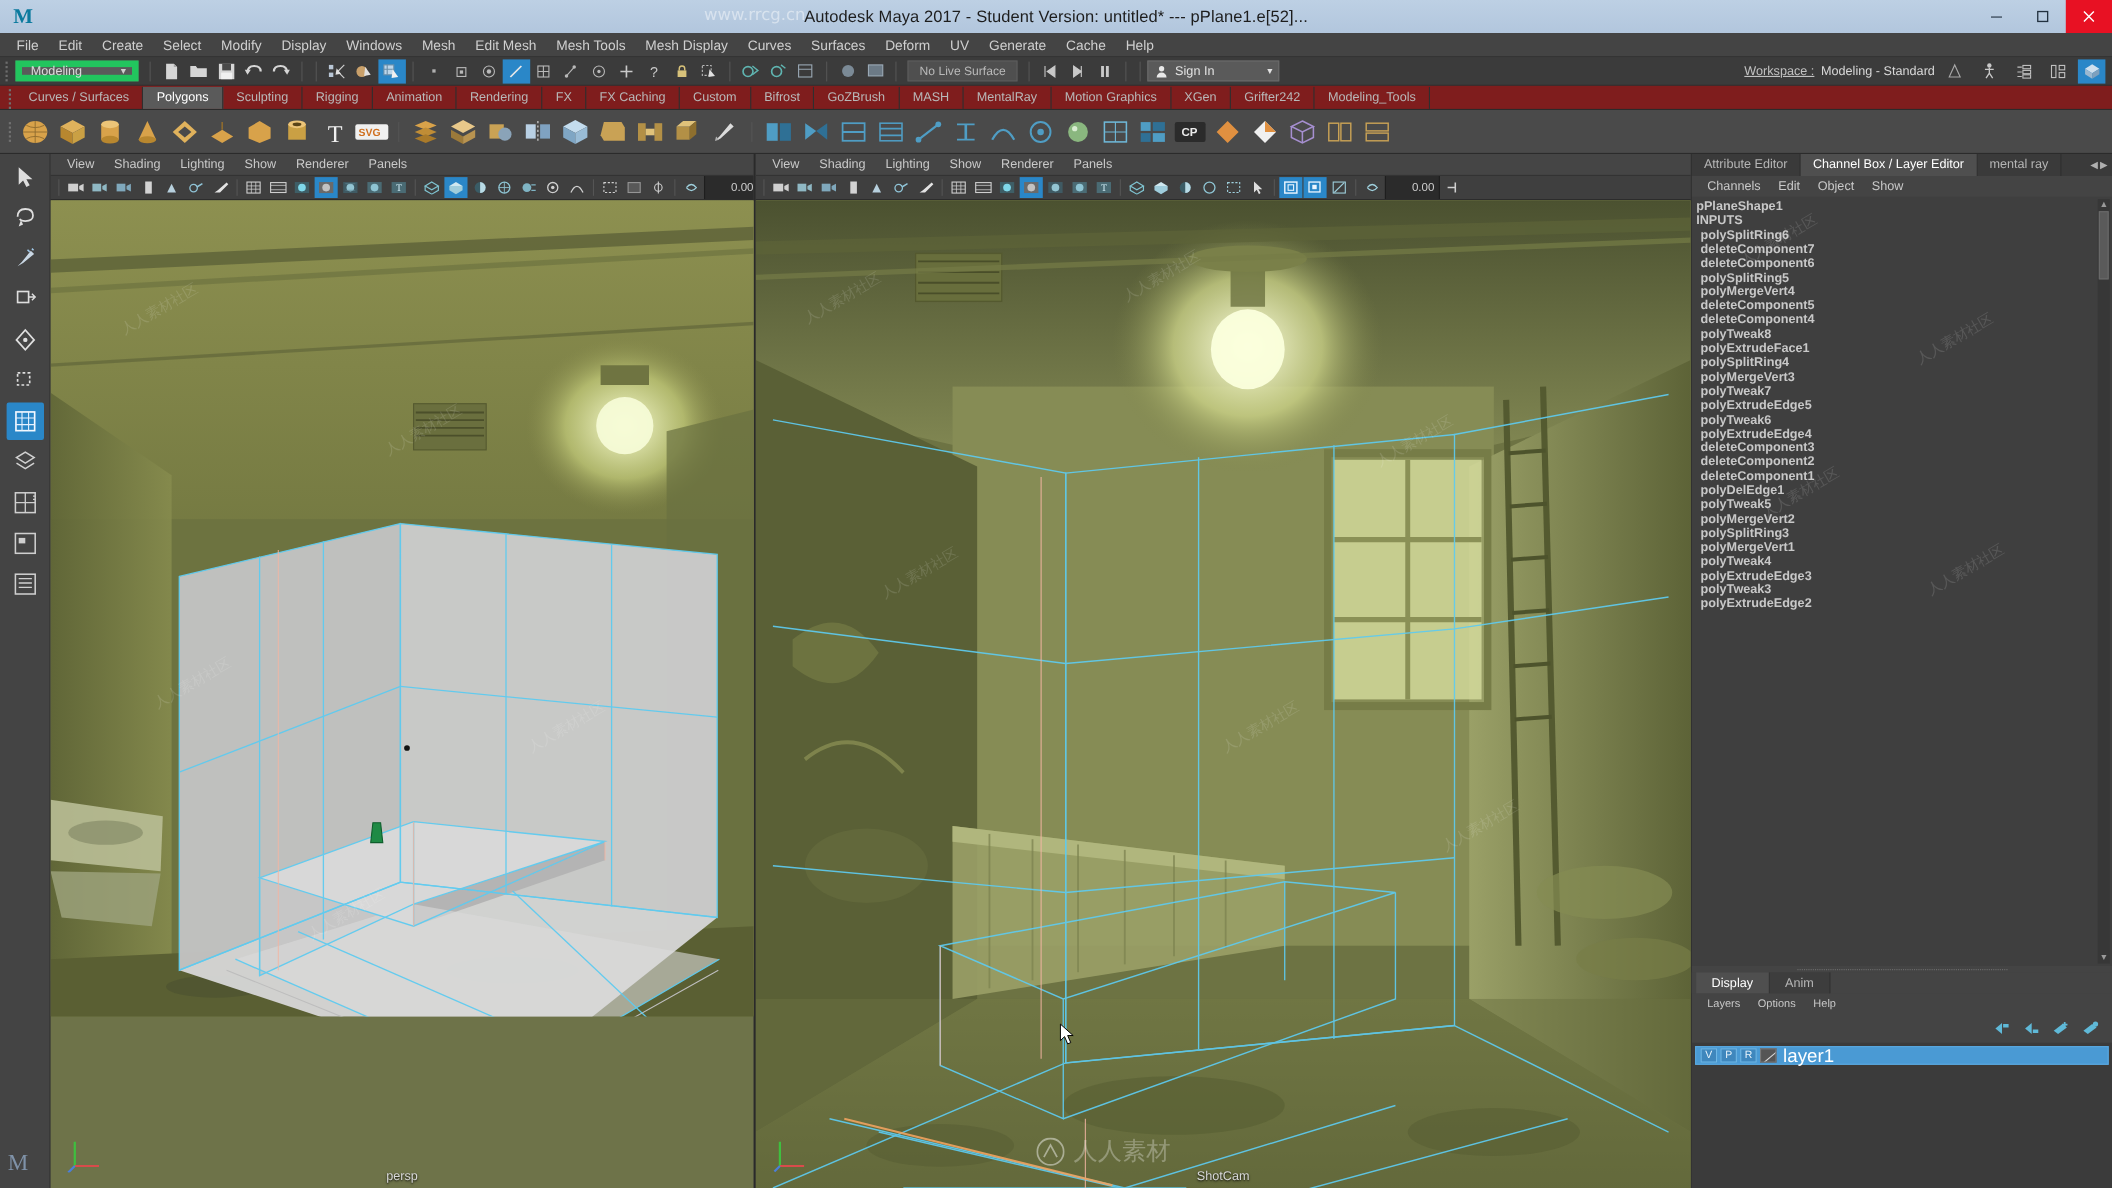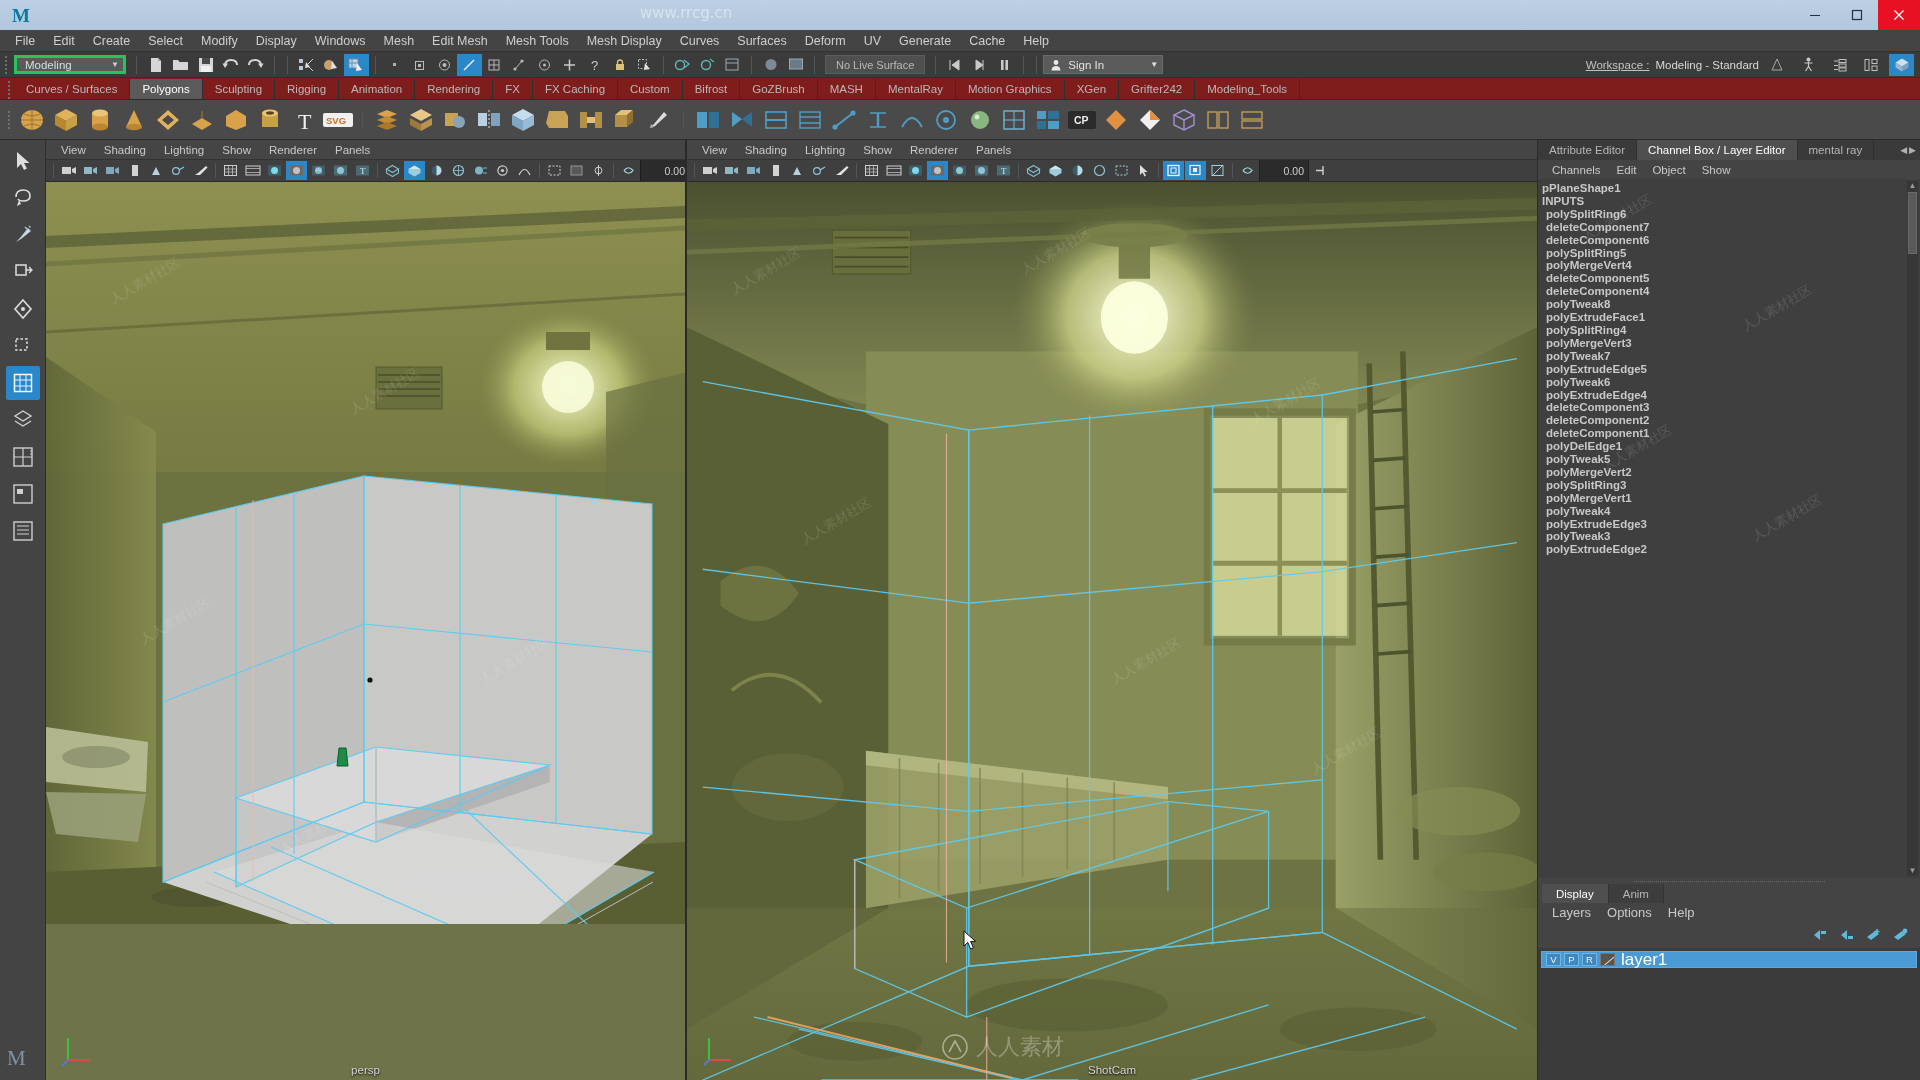--- a/index.html
+++ b/index.html
@@ -196,6 +196,7 @@
   <div class="maya-logo">
     <span>M</span>
   </div>
+  <div class="title-text">Autodesk Maya 2017 - Student Version: untitled*   ---   pPlane1.e[52]...</div>
   <div class="wm" style="left:640px;top:4px;color:rgba(255,255,255,.45);font-size:15px;transform:rotate(0deg);">www.rrcg.cn</div>
   <div class="win-btns">
     <div class="win-btn">

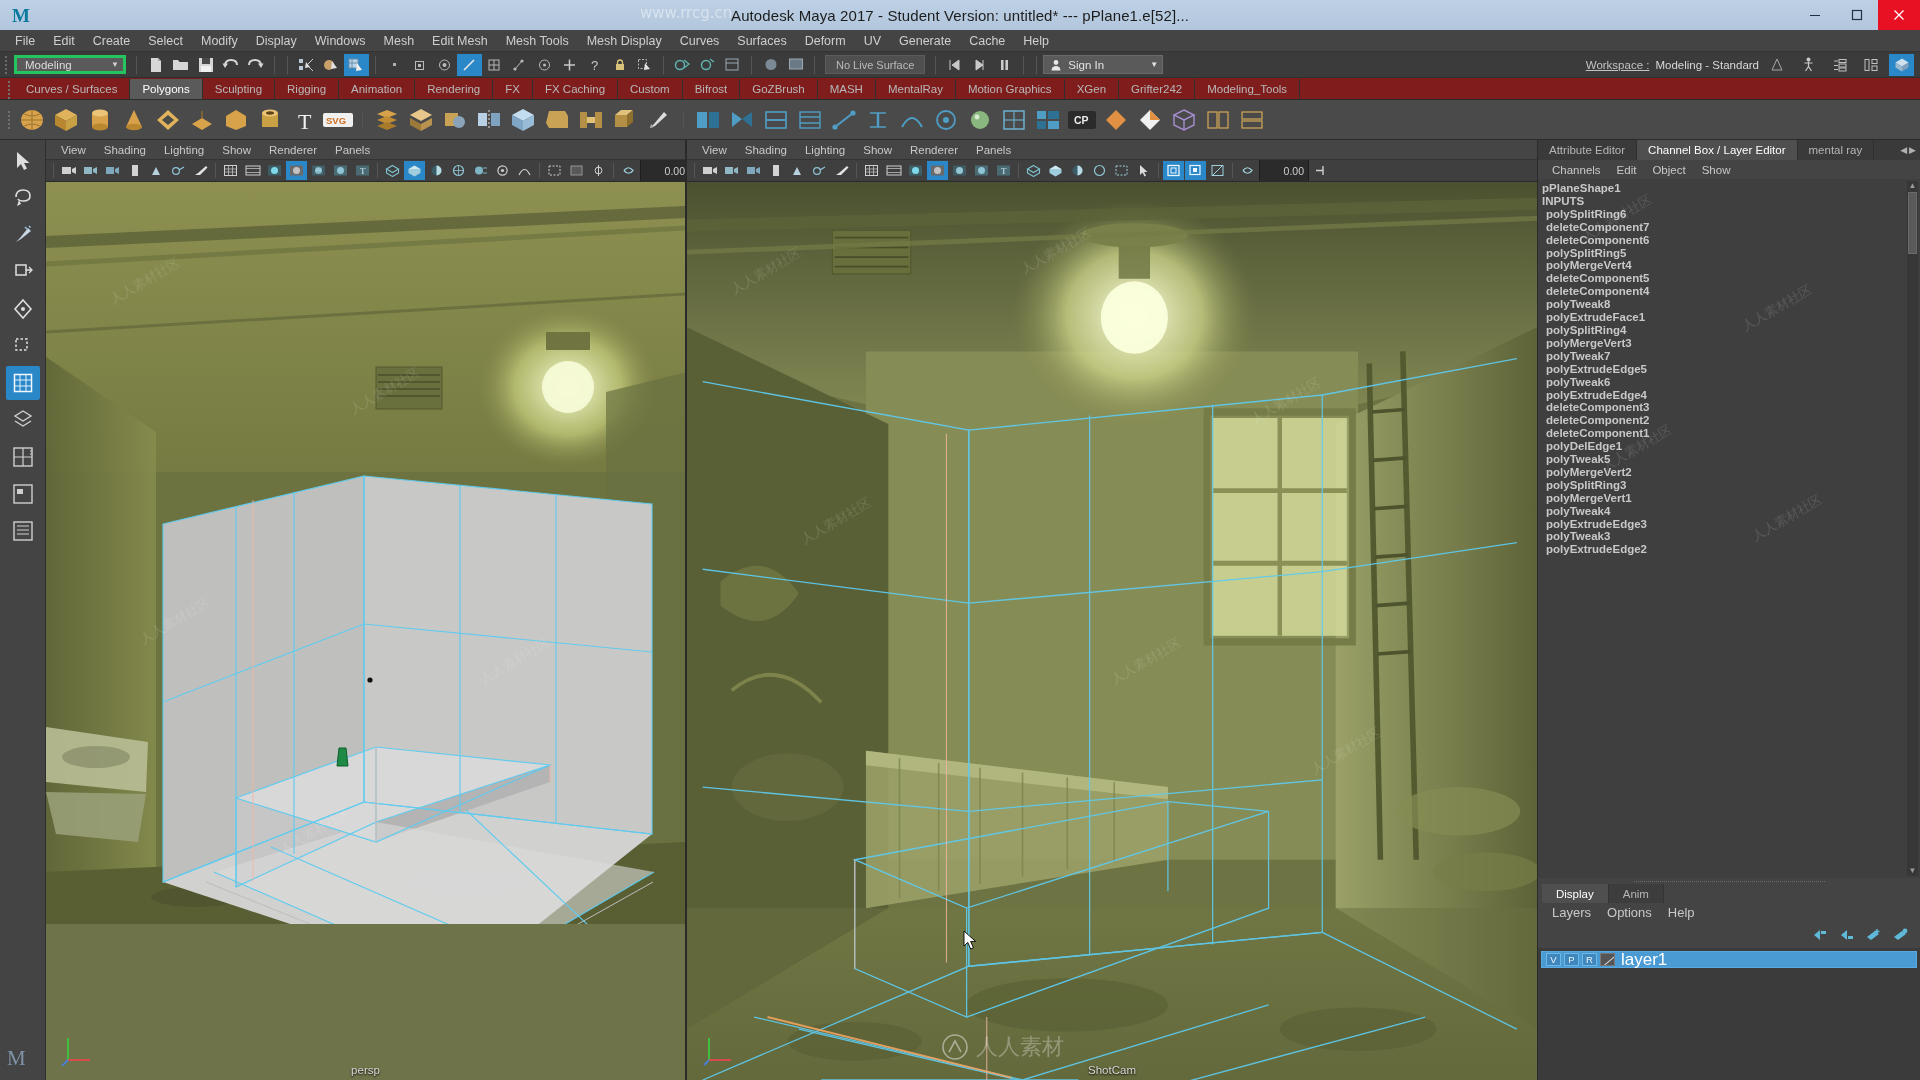--- a/index.html
+++ b/index.html
@@ -49,7 +49,7 @@
   .grip{width:8px;height:20px;display:flex;flex-direction:column;justify-content:center;gap:2px;align-items:center;}
   .grip i{width:2px;height:2px;background:#6d6d6d;display:block;box-shadow:0 4px 0 #6d6d6d,0 8px 0 #6d6d6d,0 -4px 0 #6d6d6d,0 -8px 0 #6d6d6d;}
   .menuset{
-    height:19px;min-width:112px;background:#5a5a5a;border:3px solid #22c55e;
+    height:19px;min-width:112px;background:#5a5a5a;border:6px solid #22c55e;
     display:flex;align-items:center;justify-content:space-between;
     font-size:11.5px;color:#dcdcdc;padding:0 4px 0 8px;margin:0 4px;
   }

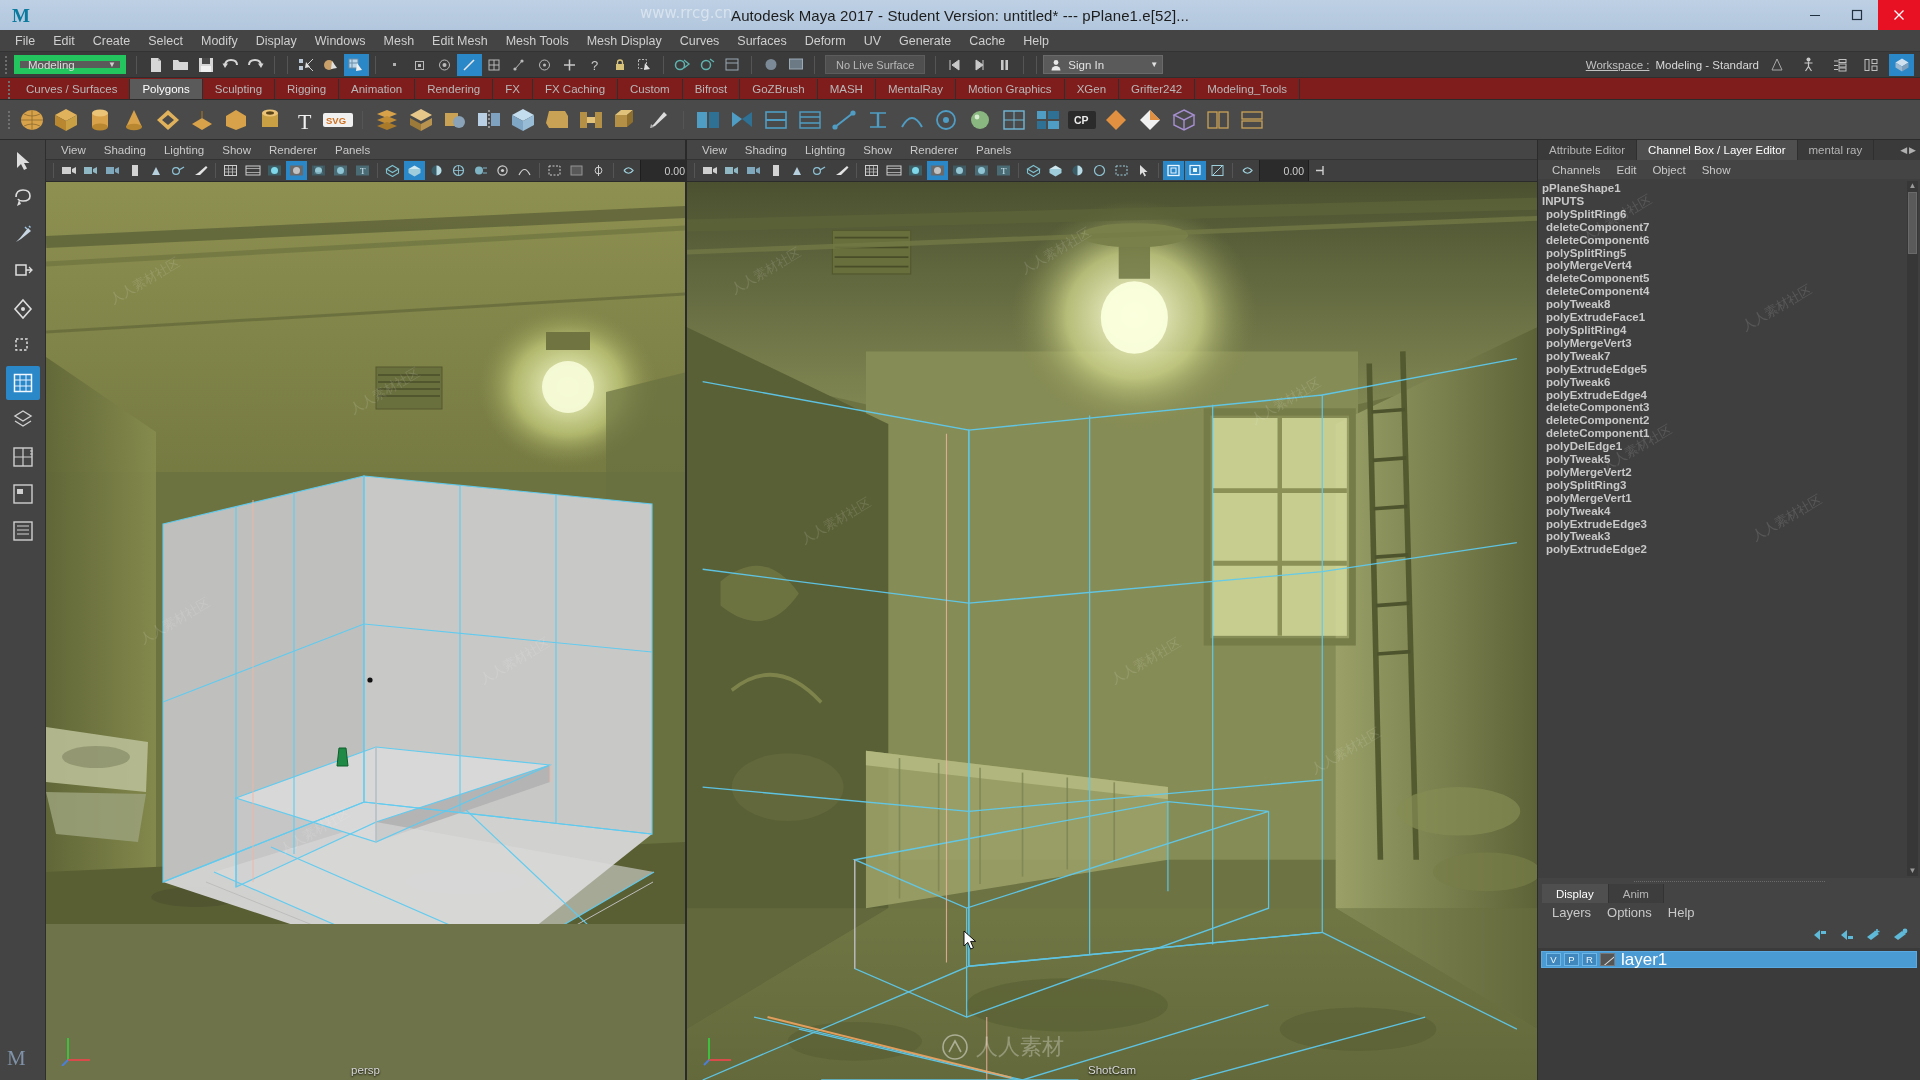--- a/index.html
+++ b/index.html
@@ -170,7 +170,7 @@
   .ltab{font-size:11.5px;color:#b5b5b5;padding:0 14px;display:flex;align-items:center;background:#3d3d3d;border-right:1px solid #333;}
   .ltab.active{background:#4f4f4f;color:#fff;}
   .lmenu{height:19px;display:flex;align-items:center;padding-left:6px;}
-  .lmenu .lm{font-size:13px;color:#c9c9c9;padding:1px 8px;}
+  .lmenu .lm{font-size:10px;color:#c9c9c9;padding:1px 8px;}
   .lbtns{height:26px;display:flex;align-items:center;justify-content:flex-end;padding-right:10px;gap:9px;}
   .lbtns svg{display:block;}
   .llist{flex:1;background:#3b3b3b;padding:3px;}

